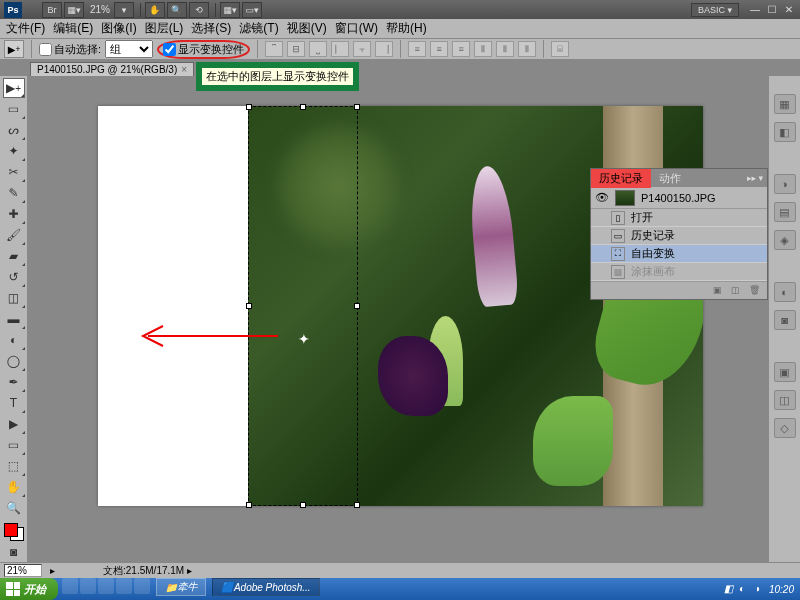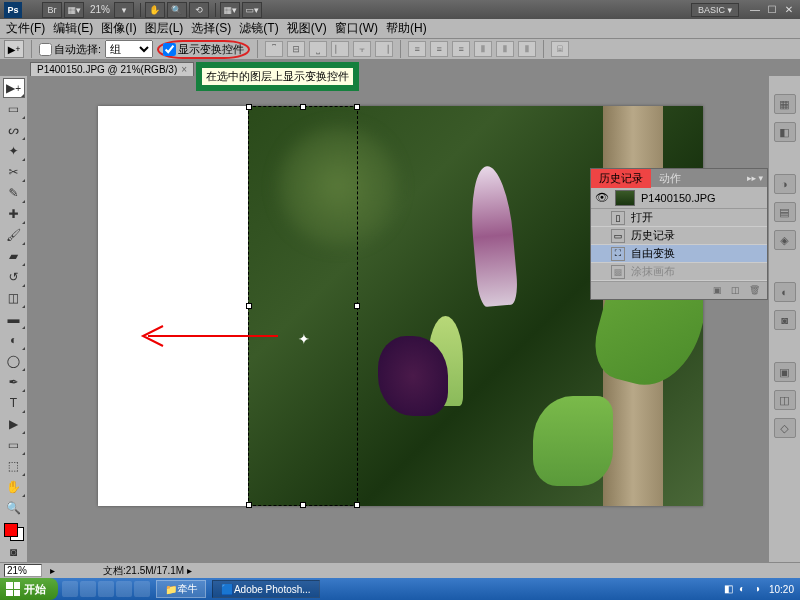--- a/index.html
+++ b/index.html
@@ -68,7 +68,7 @@
 .statusbar { height: 18px; background: #b8b8b8; border-top: 1px solid #888; display: flex; align-items: center; font-size: 10px; padding: 0 4px; }
 .statusbar .zoom-in { width: 38px; border: 1px inset #999; background: #fff; padding: 0 2px; margin-right: 8px; }
 .statusbar .docinfo { margin-left: 48px; }
-.taskbar { height: 22px; background: linear-gradient(#3a7ac8,#1a5aa8); display: flex; align-items: center; font-size: 11px; color: #fff; }
+.taskbar { height: 22px; background: linear-gradient(#3a7ac8,#1a5aa8); display: flex; font-size: 11px; color: #fff; font-style: italic; }
 .start-btn { height: 22px; background: linear-gradient(#5aaa3a,#3a8a1a); padding: 0 12px 0 6px; display: flex; align-items: center; font-weight: bold; border-radius: 0 8px 8px 0; }
 .start-btn .winlogo { width: 14px; height: 14px; margin-right: 4px; display: grid; grid-template-columns: 1fr 1fr; gap: 1px; }
 .start-btn .winlogo div { background: #fff; }

